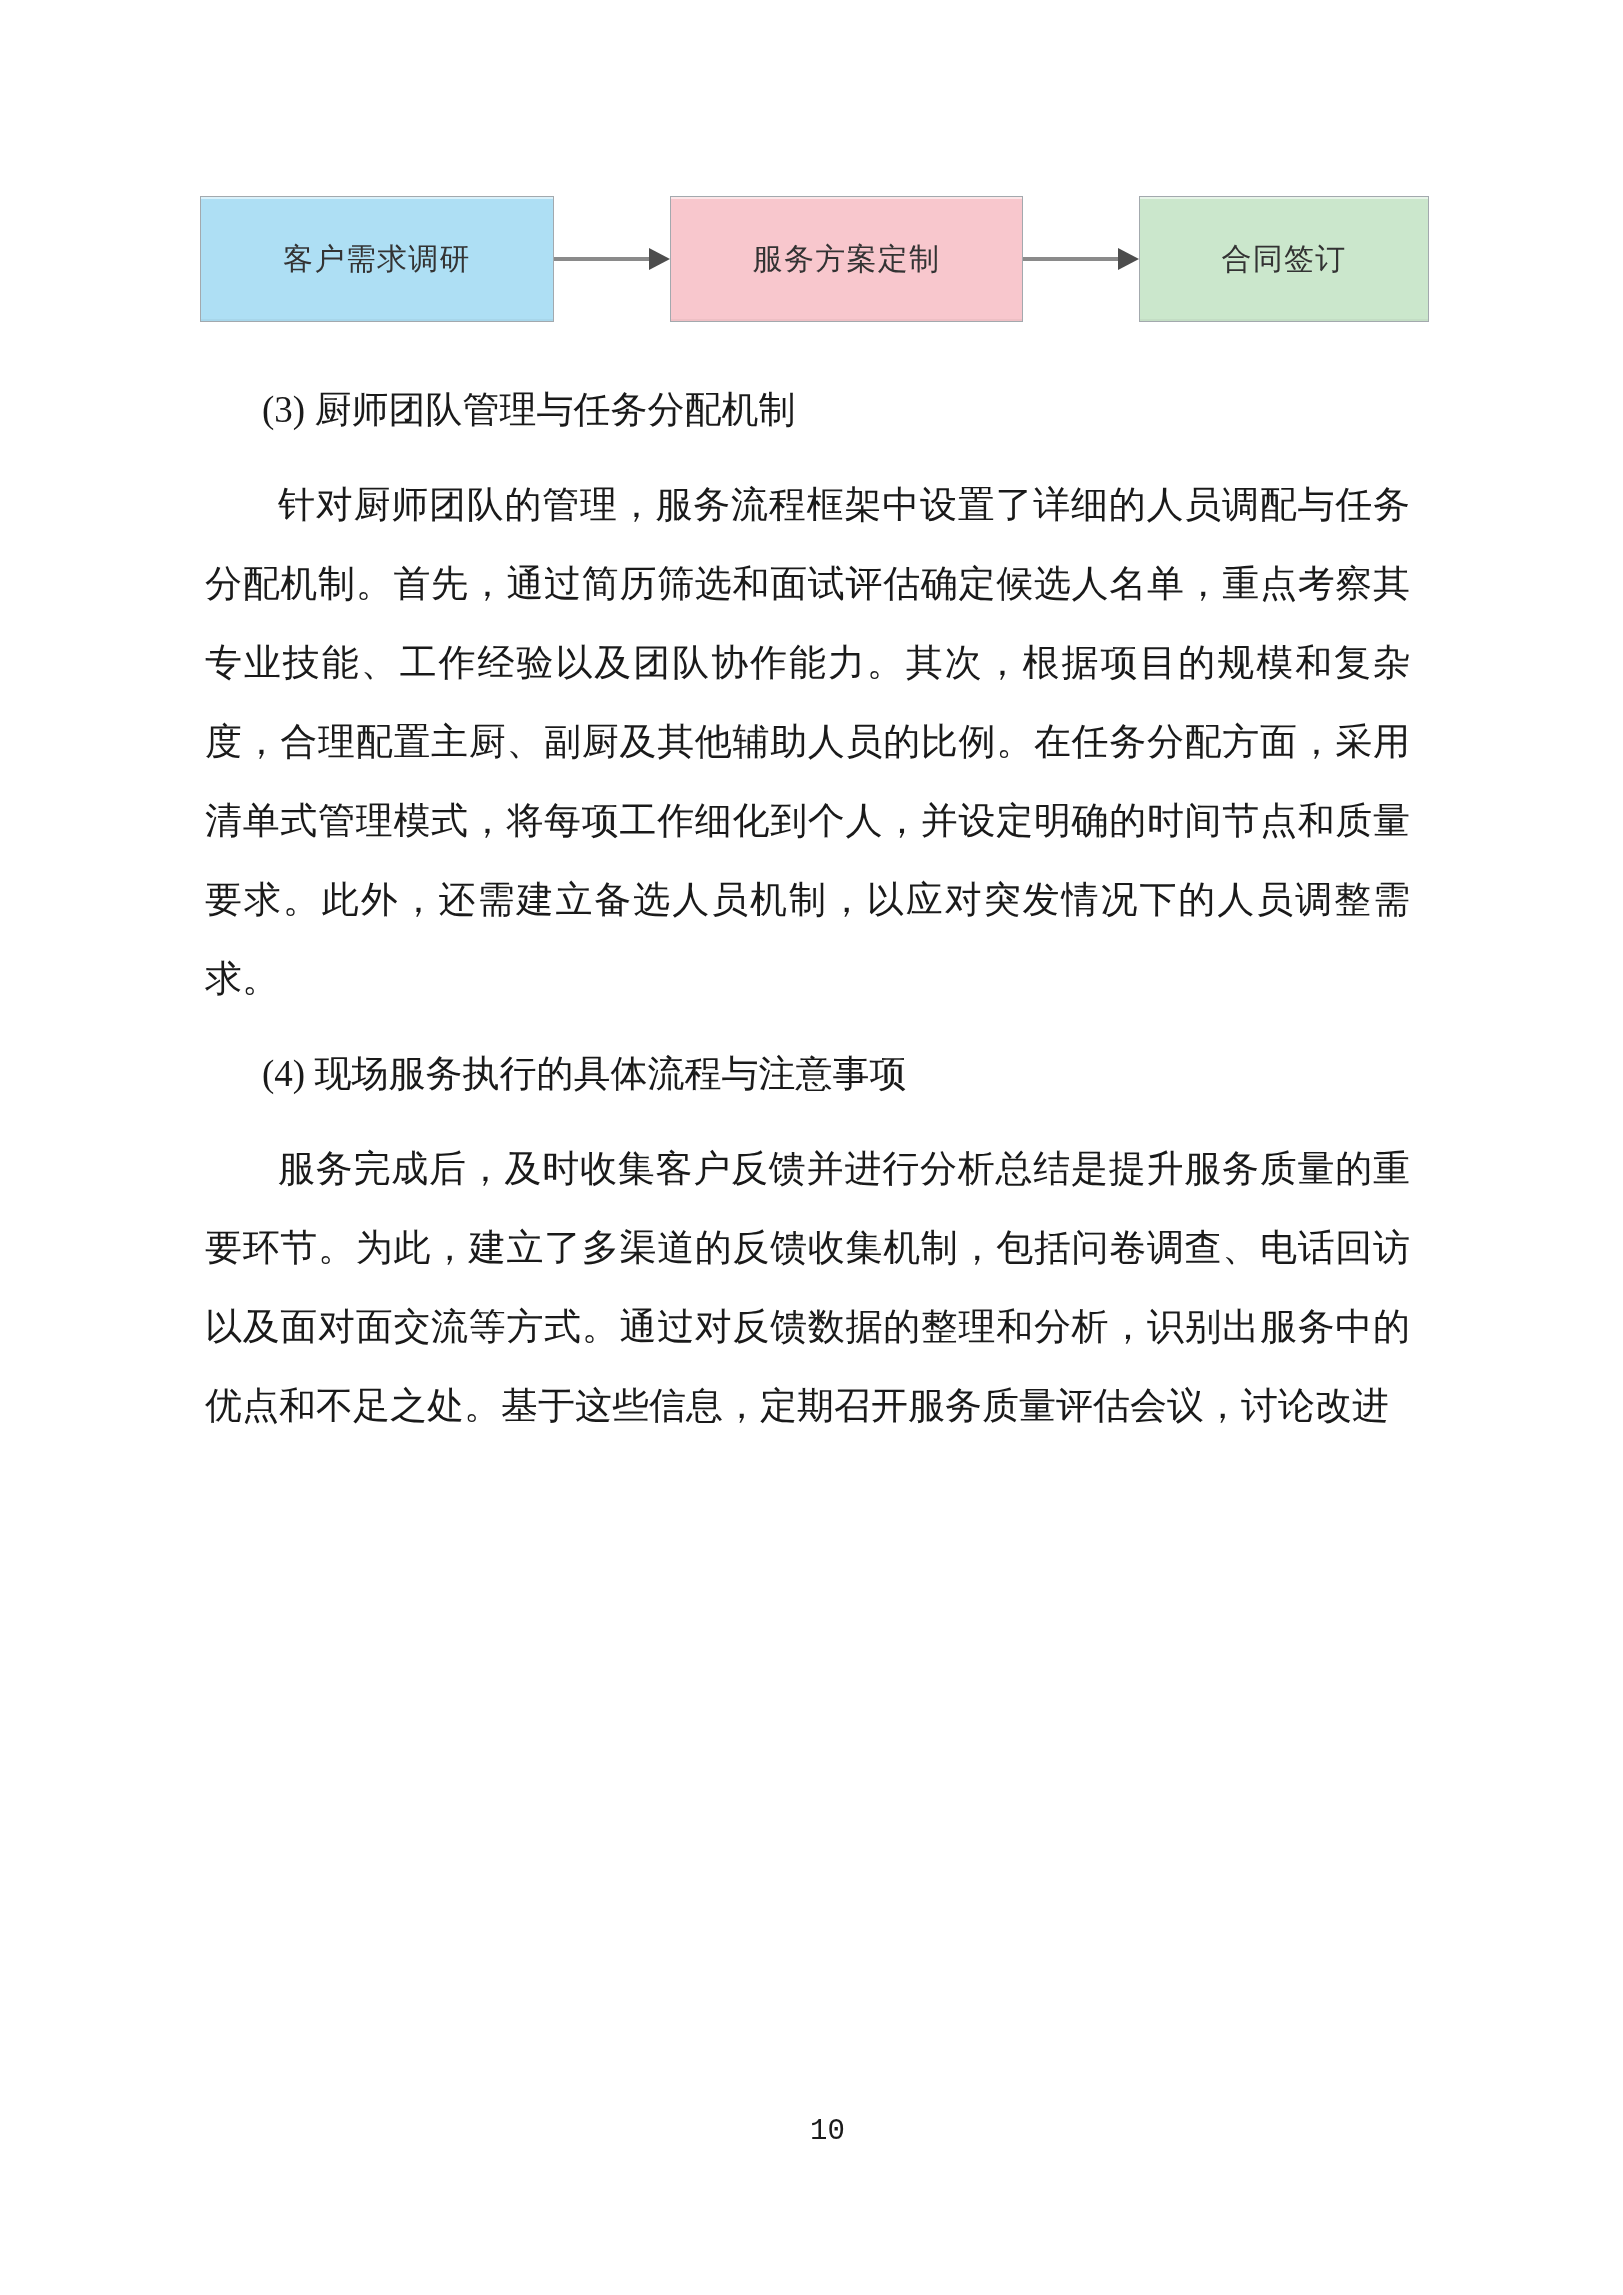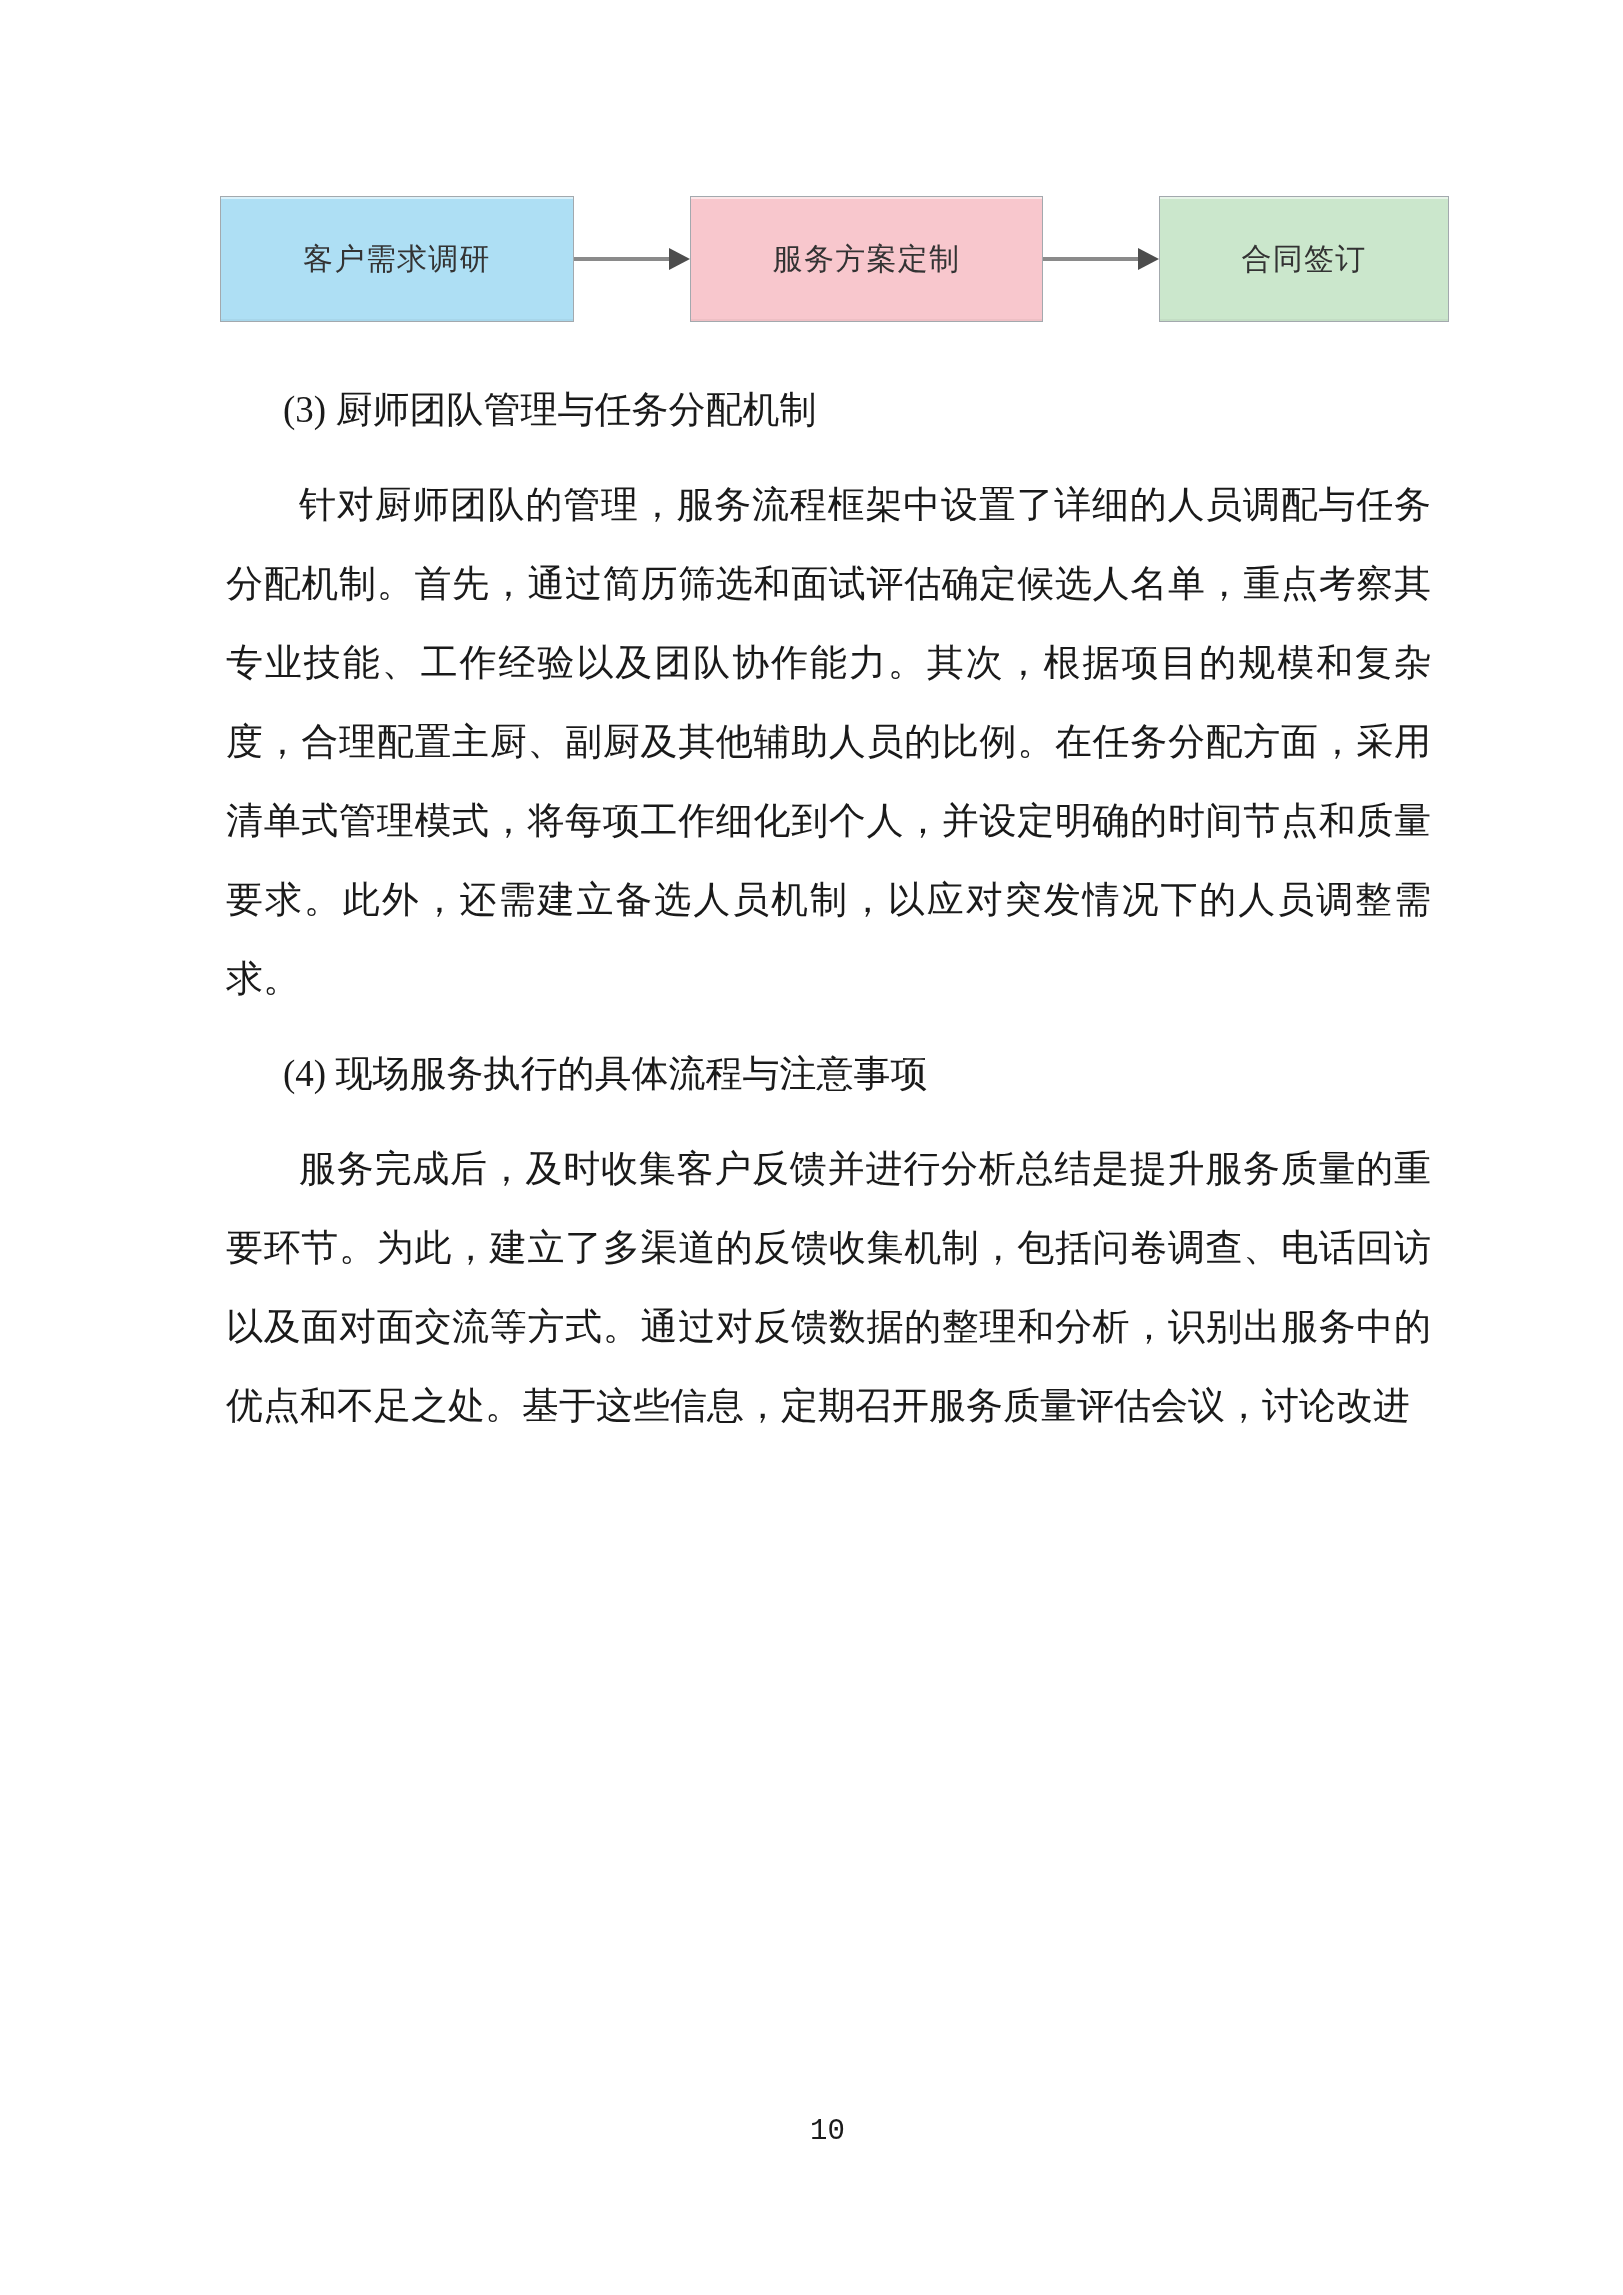--- a/index.html
+++ b/index.html
@@ -18,7 +18,7 @@
   .flowchart {
     position: absolute;
     top: 196px;
-    left: 220px;
+    left: 200px;
     display: flex;
     align-items: center;
   }

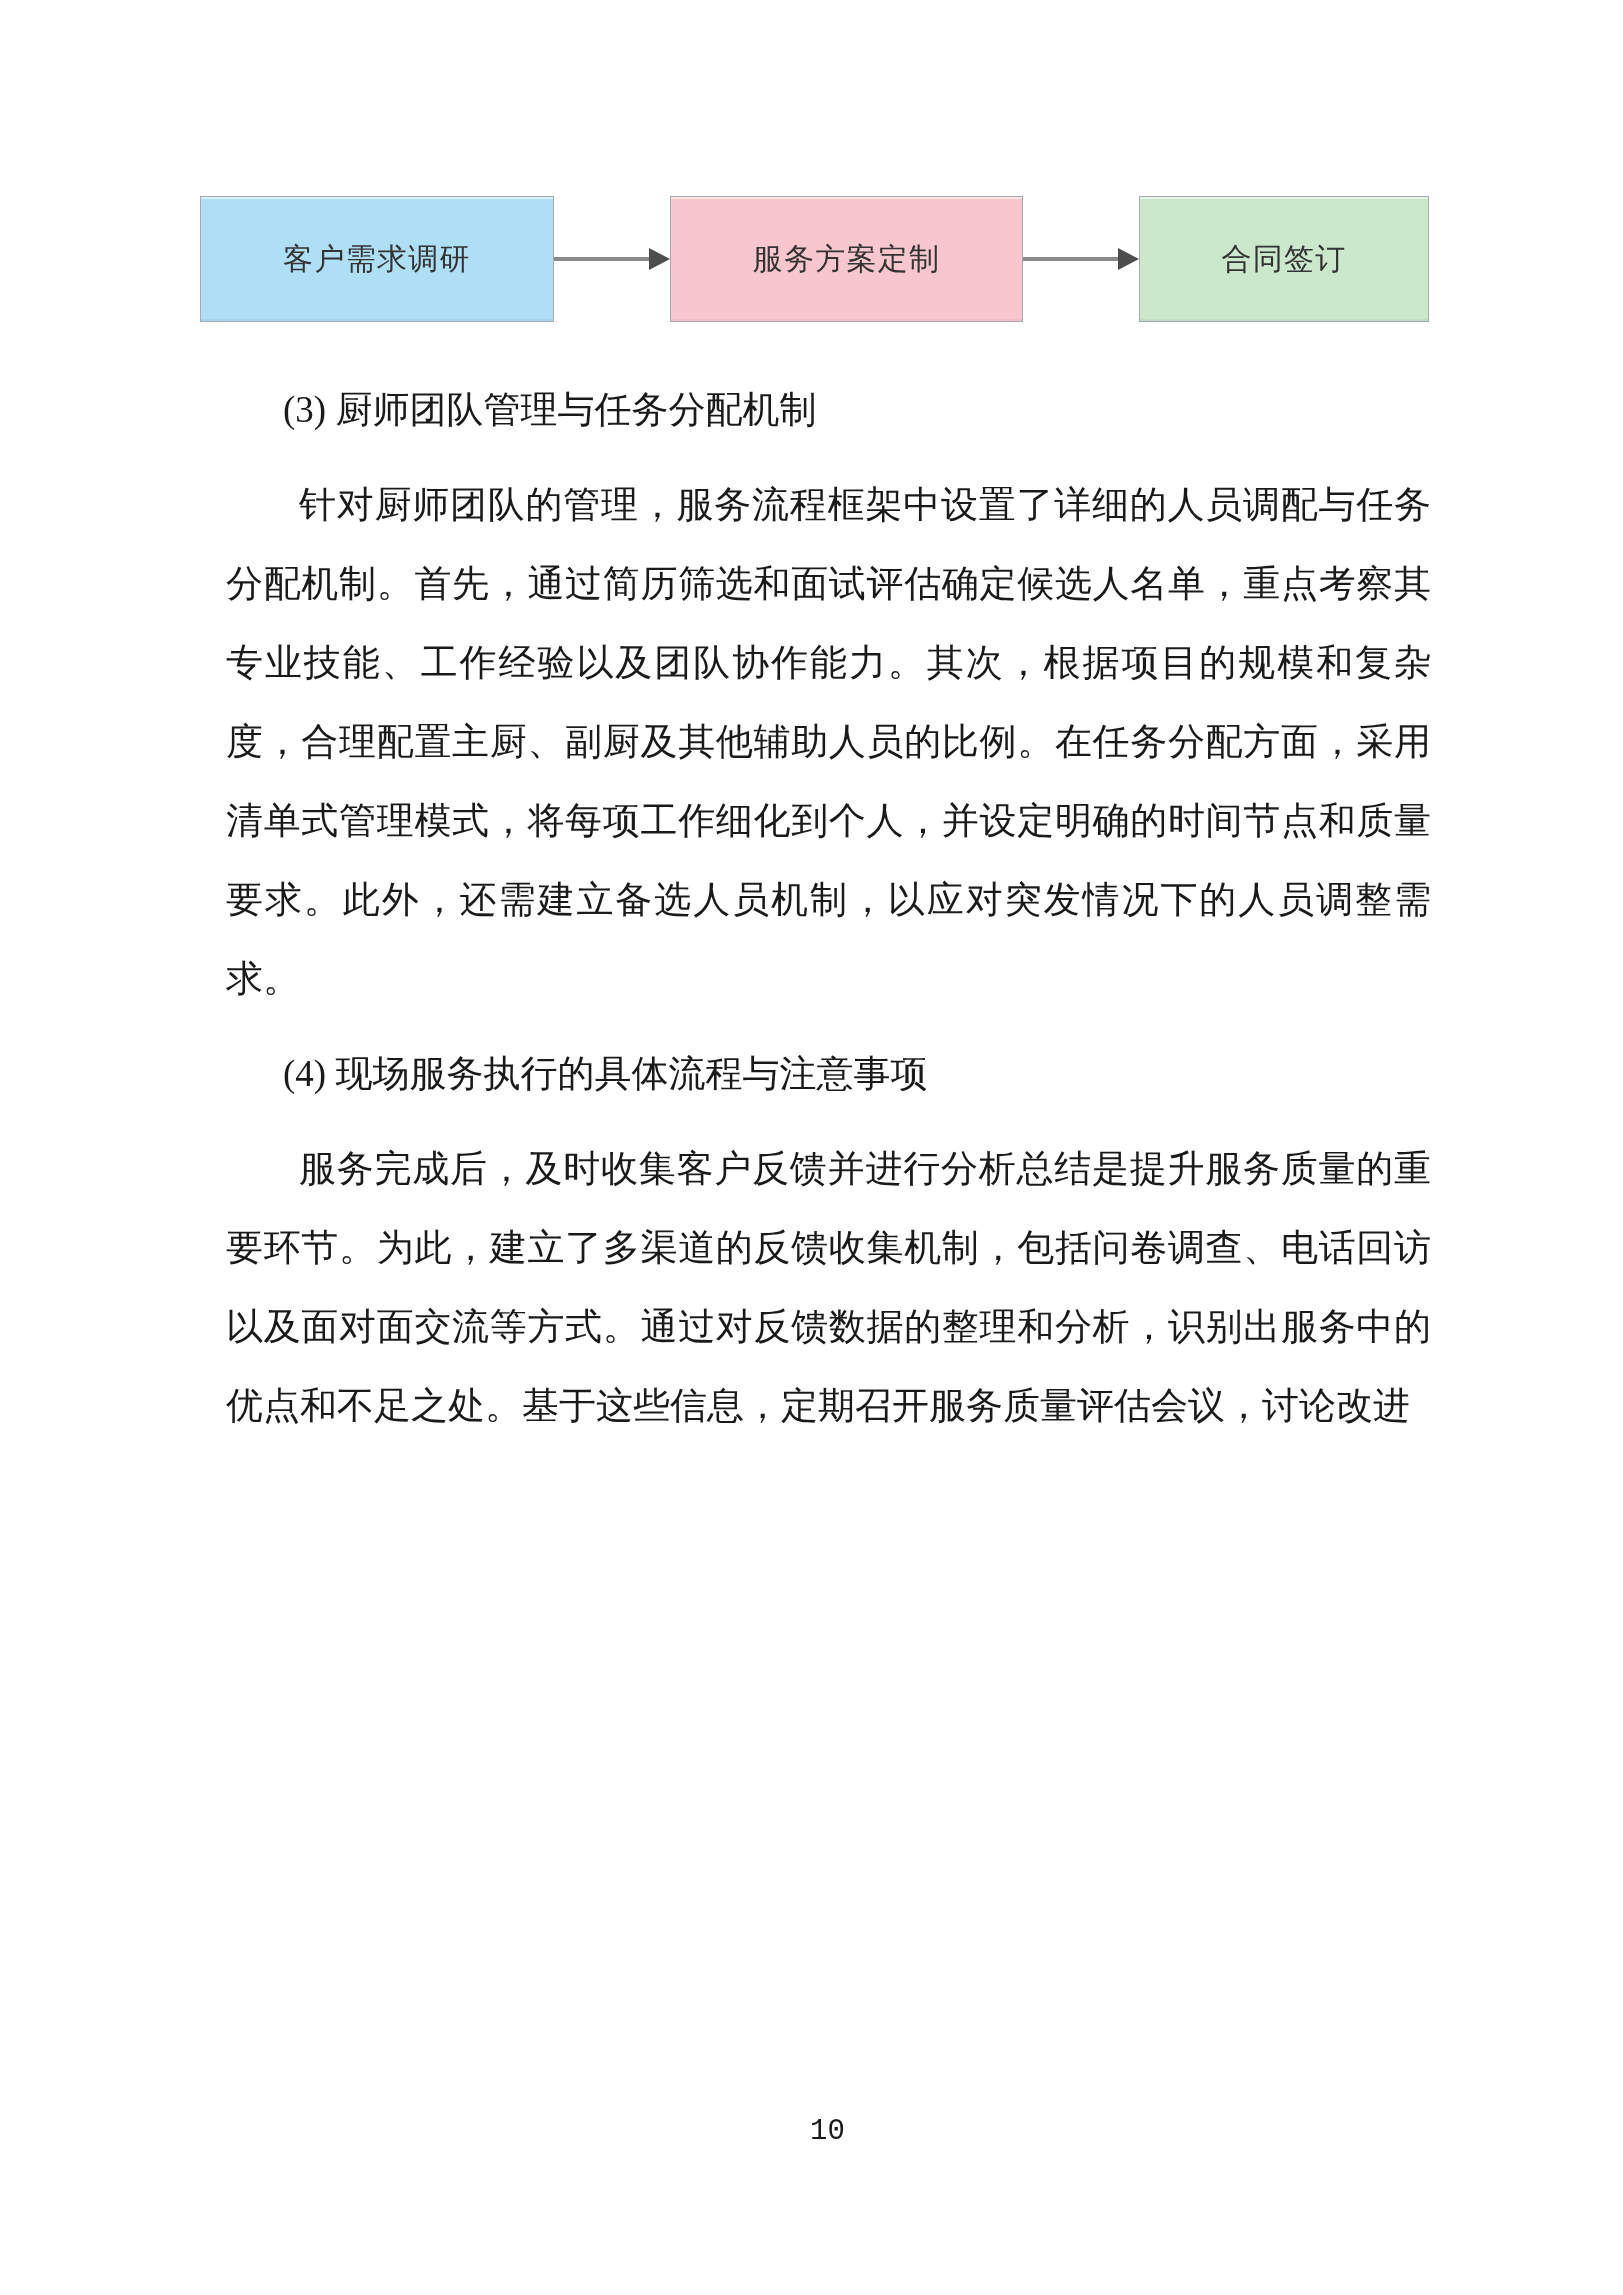--- a/index.html
+++ b/index.html
@@ -56,7 +56,7 @@
   .body-text {
     position: absolute;
     top: 370px;
-    left: 210px;
+    left: 189px;
     width: 1237px;
     font-size: 37px;
     line-height: 79px;

